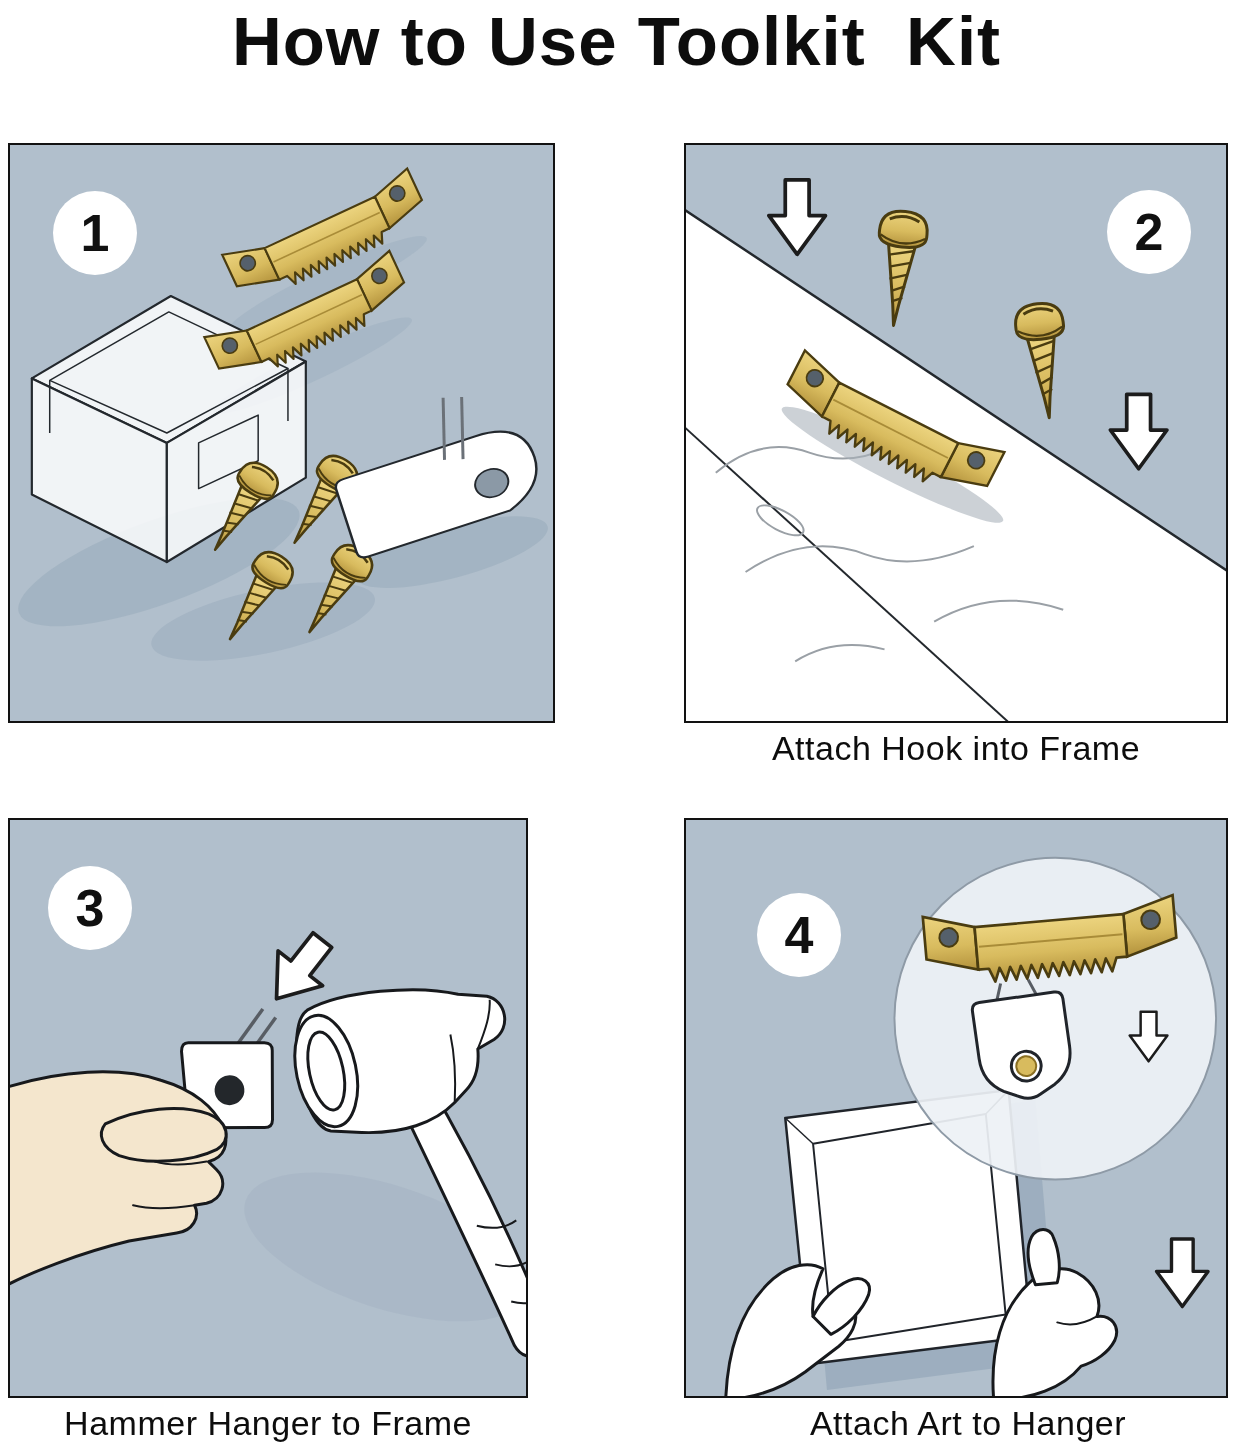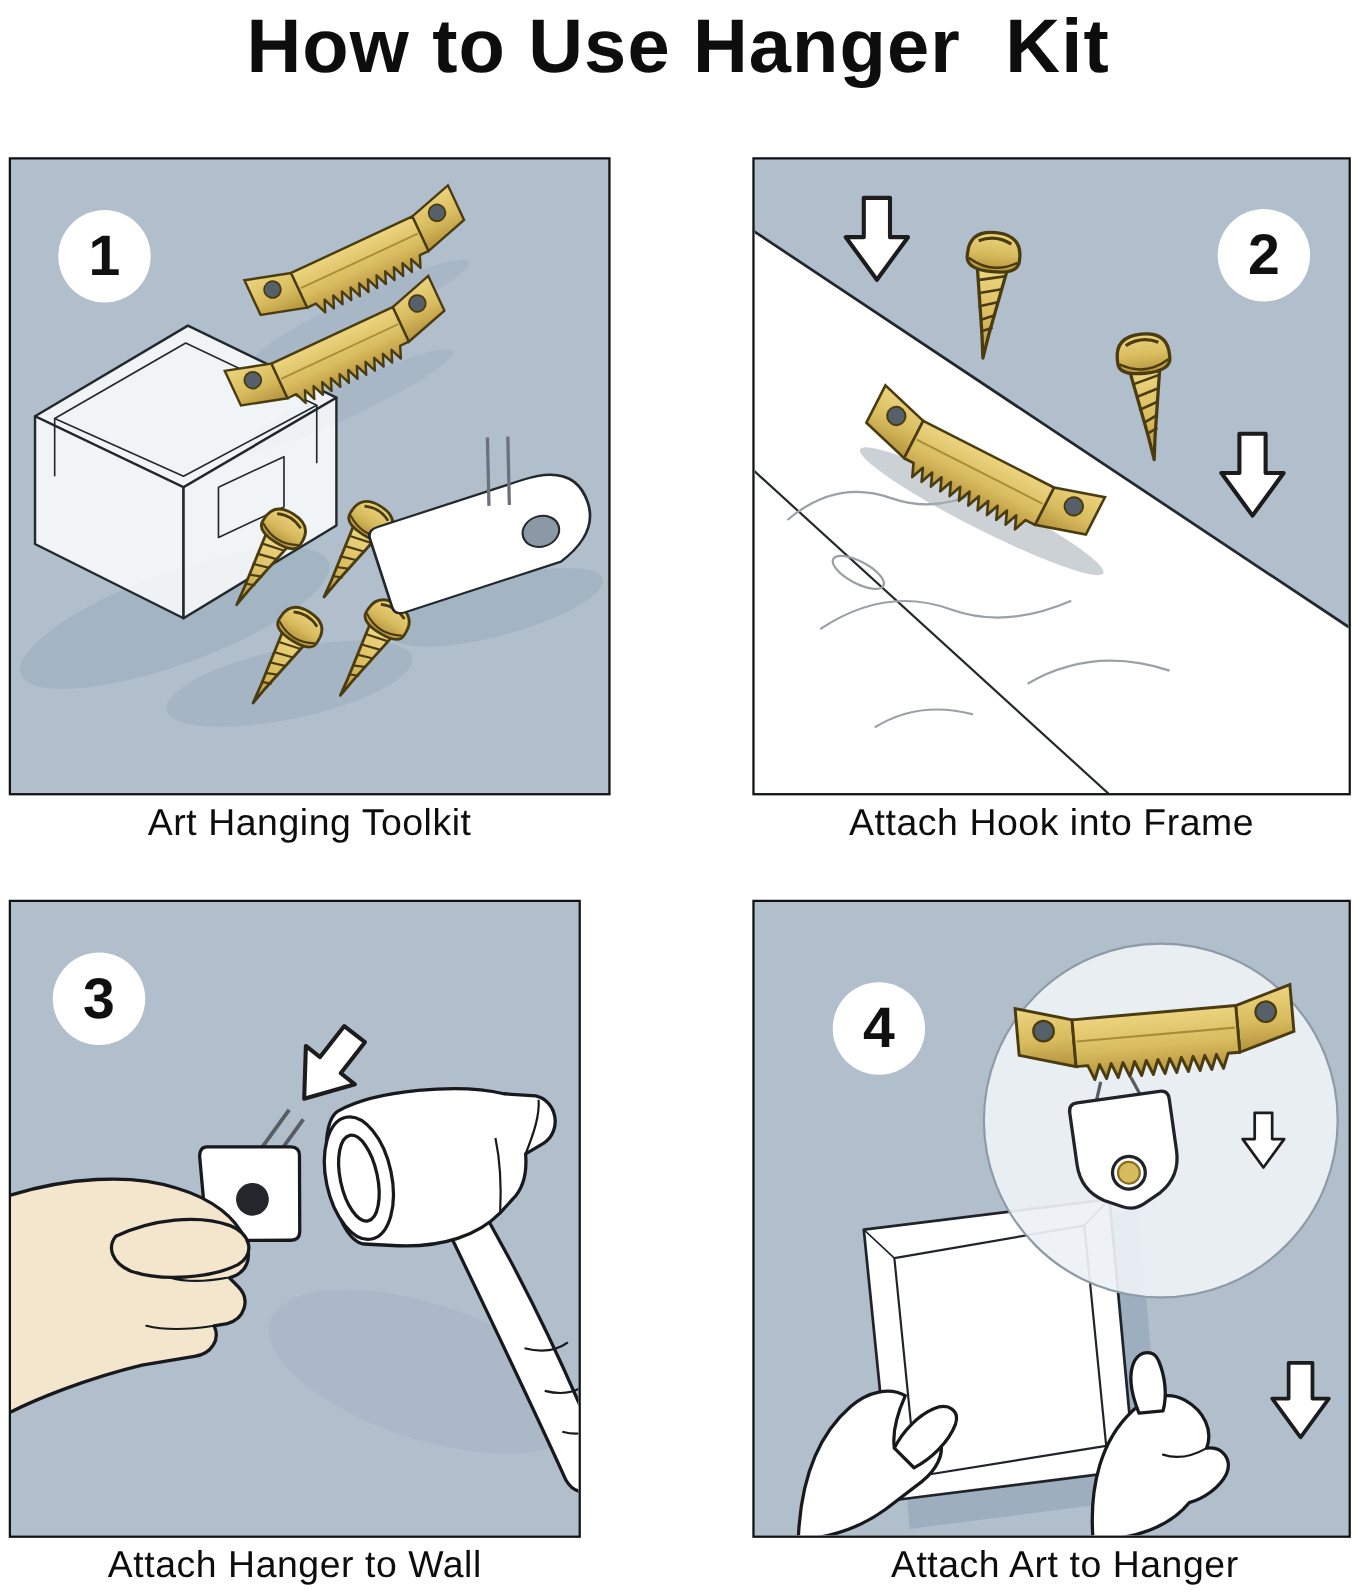--- a/index.html
+++ b/index.html
@@ -71,7 +71,7 @@
 
 <div class="stage">
 
-  <div class="title">How to Use Hanger  Kit</div>
+  <div class="title">How to Use Toolkit  Kit</div>
 
   <div class="panel" id="panel1">
     <div class="badge" id="badge1">1</div>

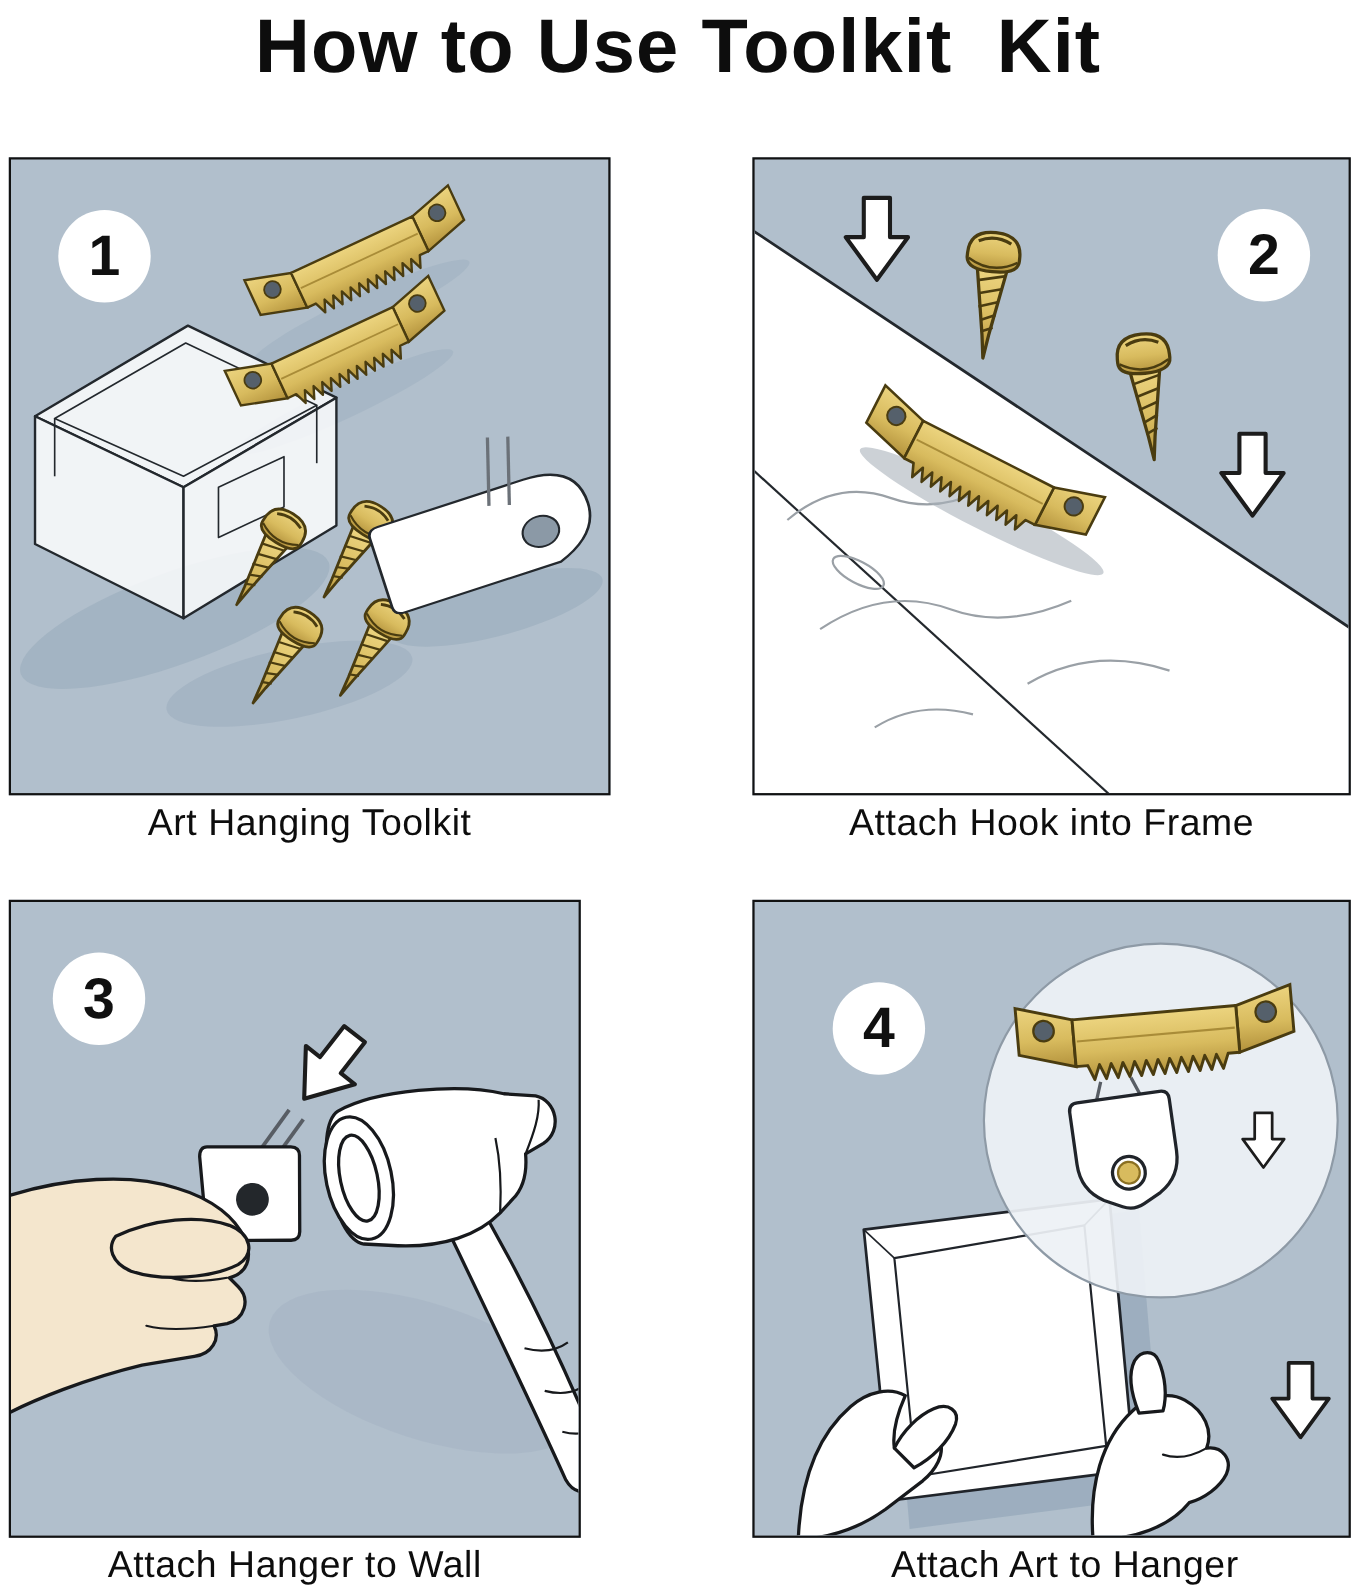--- a/index.html
+++ b/index.html
@@ -249,7 +249,6 @@
     </svg>
   </div>
 
-  <div class="caption" id="caption1">Art Hanging Toolkit</div>
   <div class="caption" id="caption2">Attach Hook into Frame</div>
   <div class="caption" id="caption3">Attach Hanger to Wall</div>
   <div class="caption" id="caption4">Attach Art to Hanger</div>

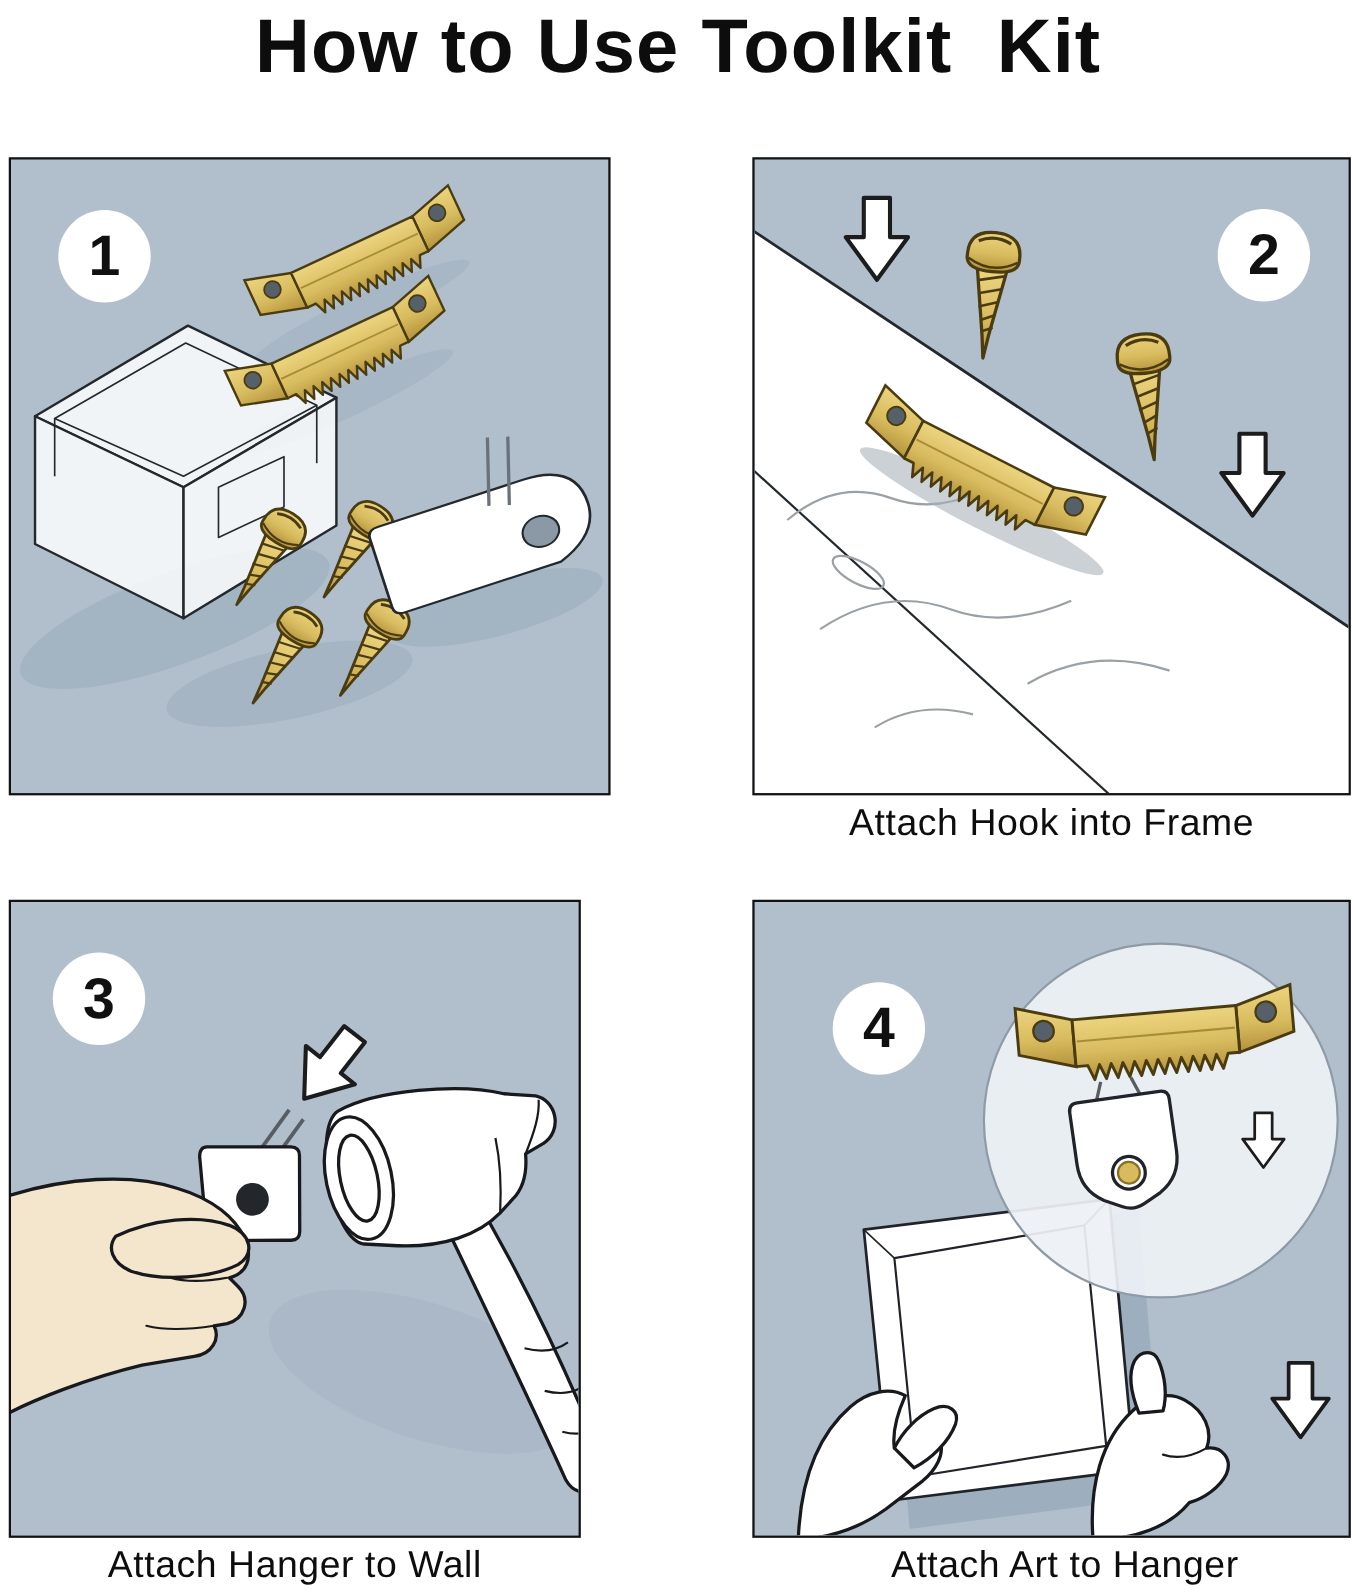--- a/index.html
+++ b/index.html
@@ -250,7 +250,7 @@
   </div>
 
   <div class="caption" id="caption2">Attach Hook into Frame</div>
-  <div class="caption" id="caption3">Attach Hanger to Wall</div>
+  <div class="caption" id="caption3">Hammer Hanger to Frame</div>
   <div class="caption" id="caption4">Attach Art to Hanger</div>
 
 </div>

